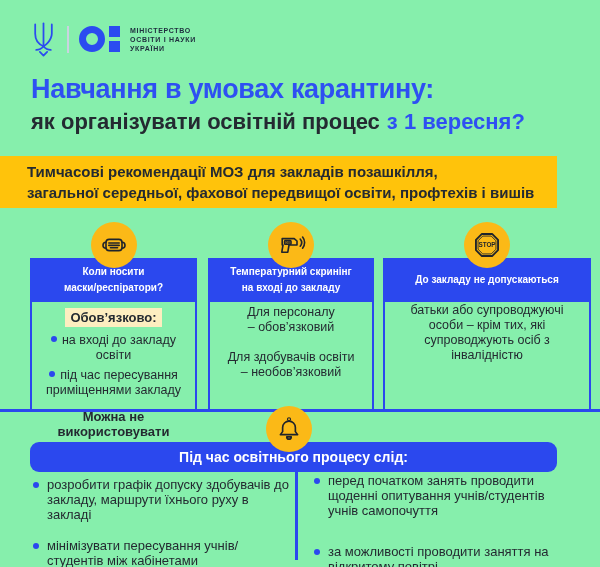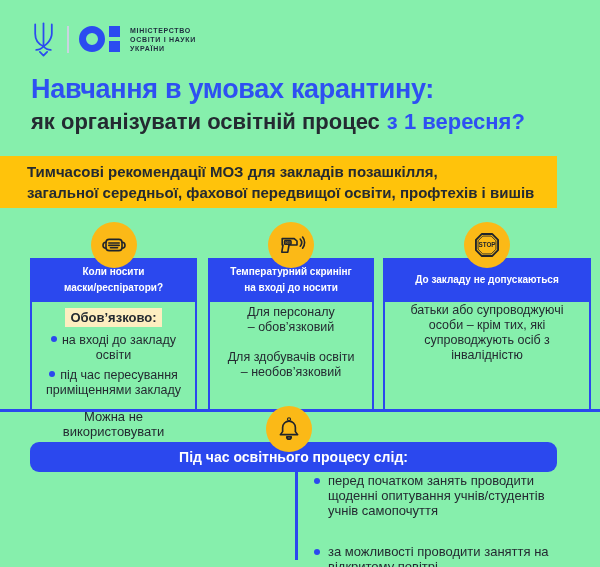--- a/index.html
+++ b/index.html
@@ -150,7 +150,7 @@
       </svg>
     </div>
     <div class="card-header">Температурний скринінг
-на вході до носити</div>
+на вході до закладу</div>
     <div class="card-body">
       <div class="body-pre">Для персоналу
 – обов’язковий

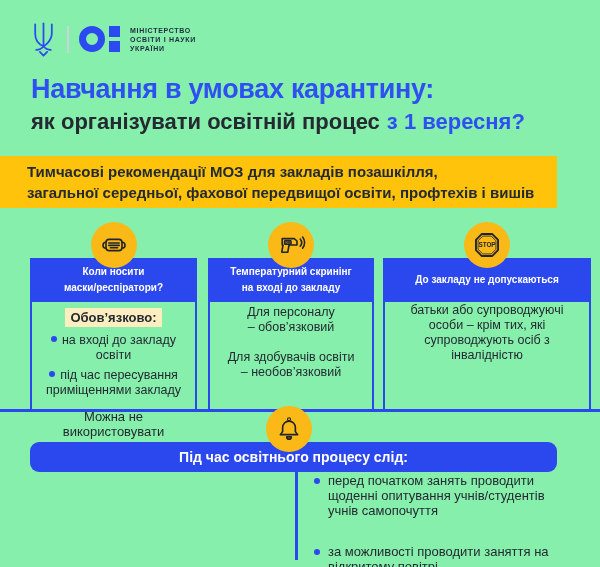--- a/index.html
+++ b/index.html
@@ -52,7 +52,7 @@
   .clist { list-style:none; margin-top:7px; }
   .clist li { margin-top:5px; padding:0 5px; }
   .cdot { display:inline-block; width:6px; height:6px; border-radius:50%; background:#2b48ee; margin-right:5px; vertical-align:2px; }
-  .note-b { font-weight:normal; font-size:13px; margin-top:11px; }
+  .note-b { font-weight:bold; font-size:13px; margin-top:11px; }
   .note-r { margin-top:1px; }
   .body-pre { white-space:pre-line; padding-top:3px; }
   .body-plain { padding:1px 12px 0; }

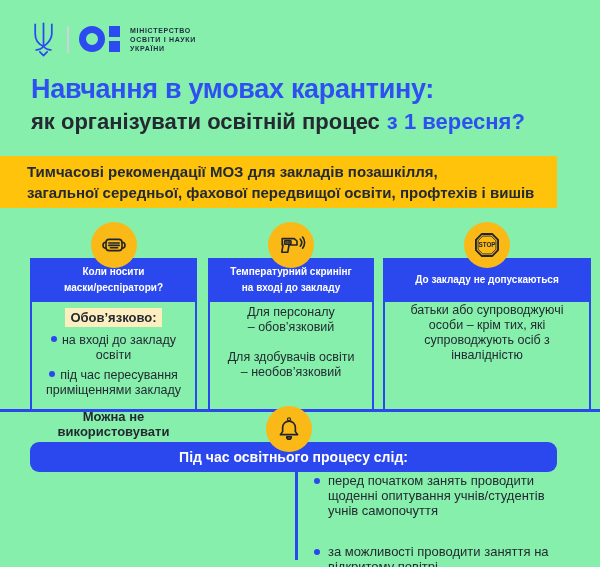--- a/index.html
+++ b/index.html
@@ -190,6 +190,10 @@
 
   <div class="vline"></div>
 
+  <ul class="blist blist-left">
+    <li>розробити графік допуску здобувачів до закладу, маршрути їхнього руху в закладі</li>
+    <li>мінімізувати пересування учнів/студентів між кабінетами</li>
+  </ul>
   <ul class="blist blist-right">
     <li>перед початком занять проводити щоденні опитування учнів/студентів учнів самопочуття</li>
     <li>за можливості проводити заняття на відкритому повітрі</li>

